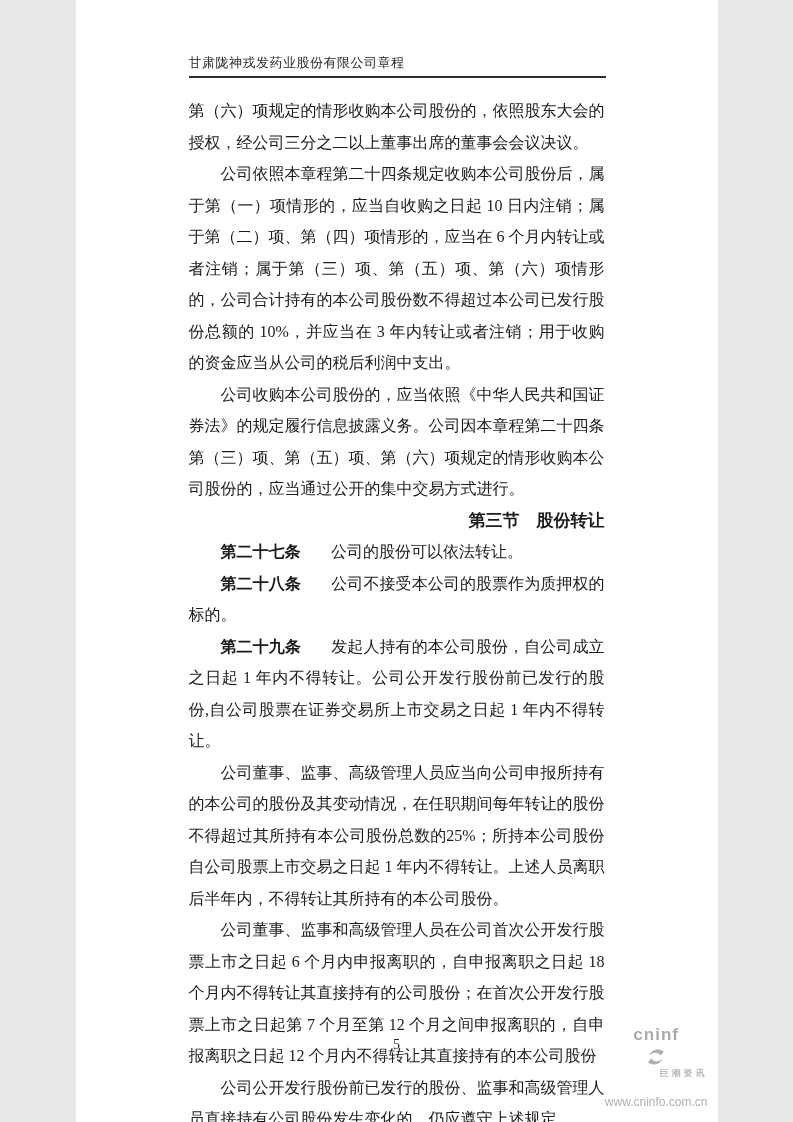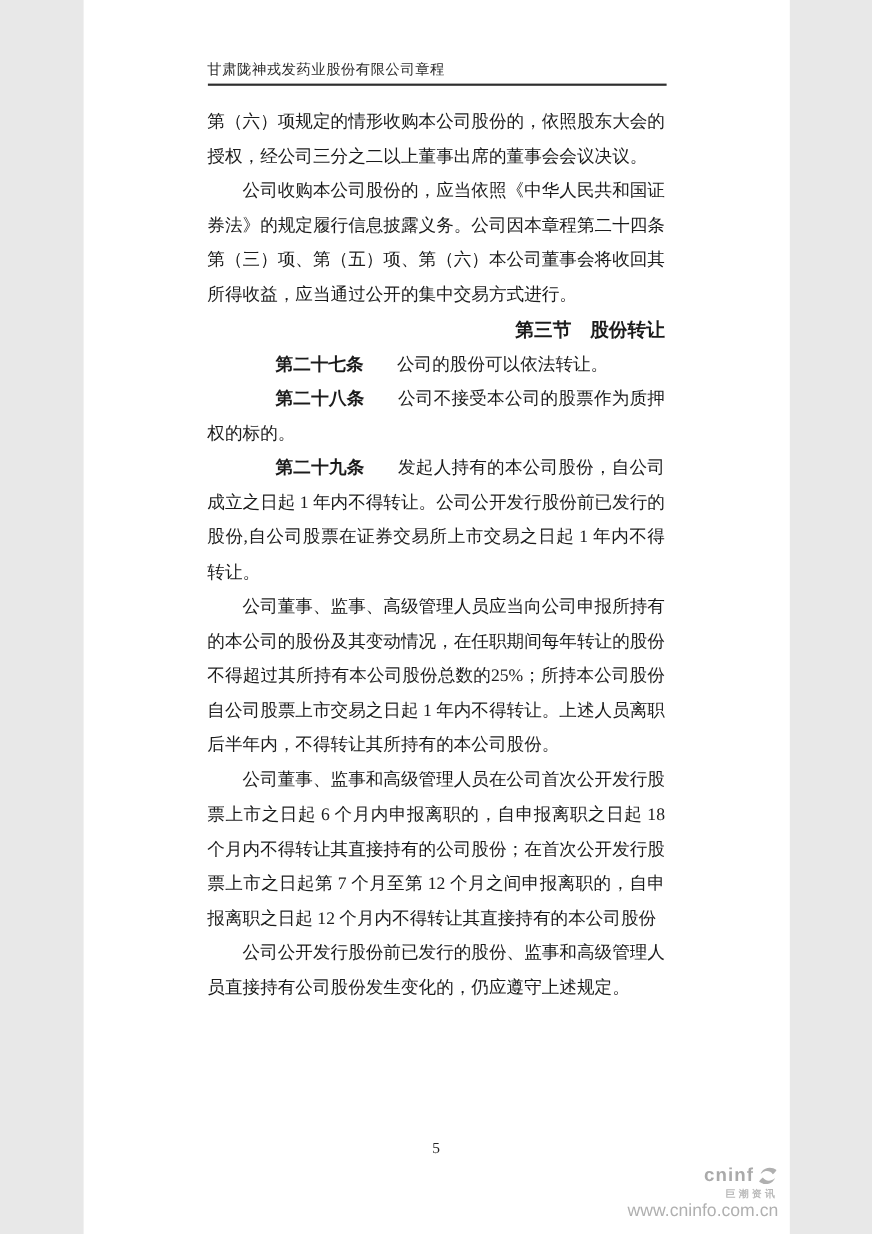--- a/index.html
+++ b/index.html
@@ -105,6 +105,7 @@
 
   <div class="doc-body">
     <p>第（六）项规定的情形收购本公司股份的，依照股东大会的授权，经公司三分之二以上董事出席的董事会会议决议。</p>
+    <p class="indent">公司依照本章程第二十四条规定收购本公司股份后，属于第（一）项情形的，应当自收购之日起 10 日内注销；属于第（二）项、第（四）项情形的，应当在 6 个月内转让或者注销；属于第（三）项、第（五）项、第（六）项情形的，公司合计持有的本公司股份数不得超过本公司已发行股份总额的 10%，并应当在 3 年内转让或者注销；用于收购的资金应当从公司的税后利润中支出。</p>
     <p class="indent">公司收购本公司股份的，应当依照《中华人民共和国证券法》的规定履行信息披露义务。公司因本章程第二十四条第（三）项、第（五）项、第（六）本公司董事会将收回其所得收益，应当通过公开的集中交易方式进行。</p>
 
     <p class="section-heading">第三节　股份转让</p>

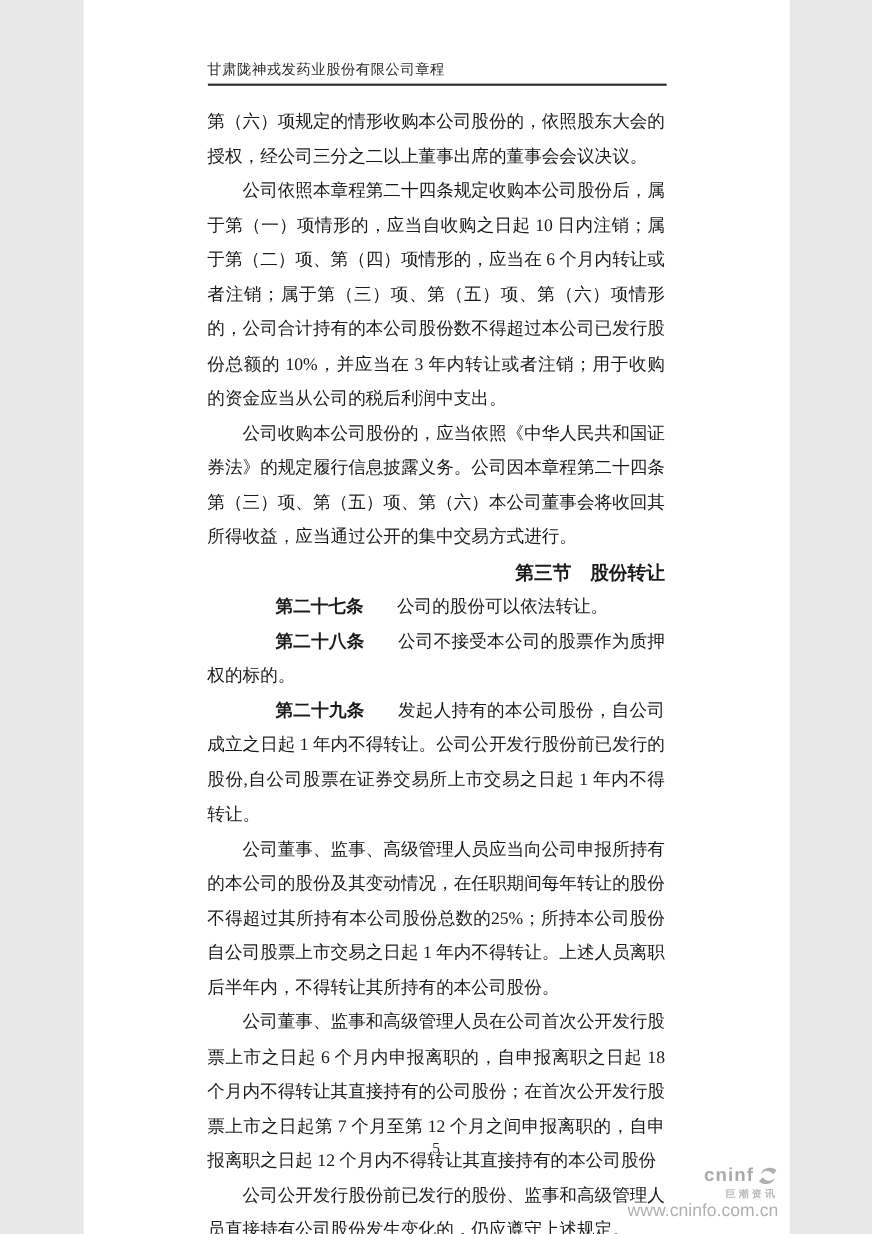--- a/index.html
+++ b/index.html
@@ -106,7 +106,7 @@
   <div class="doc-body">
     <p>第（六）项规定的情形收购本公司股份的，依照股东大会的授权，经公司三分之二以上董事出席的董事会会议决议。</p>
     <p class="indent">公司依照本章程第二十四条规定收购本公司股份后，属于第（一）项情形的，应当自收购之日起 10 日内注销；属于第（二）项、第（四）项情形的，应当在 6 个月内转让或者注销；属于第（三）项、第（五）项、第（六）项情形的，公司合计持有的本公司股份数不得超过本公司已发行股份总额的 10%，并应当在 3 年内转让或者注销；用于收购的资金应当从公司的税后利润中支出。</p>
-    <p class="indent">公司收购本公司股份的，应当依照《中华人民共和国证券法》的规定履行信息披露义务。公司因本章程第二十四条第（三）项、第（五）项、第（六）本公司董事会将收回其所得收益，应当通过公开的集中交易方式进行。</p>
+    <p class="indent">公司收购本公司股份的，应当依照《中华人民共和国证券法》的规定履行信息披露义务。公司因本章程第二十四条第（三）项、第（五）项、第（六）项规定的情形收购本公司股份的，应当通过公开的集中交易方式进行。</p>
 
     <p class="section-heading">第三节　股份转让</p>
 

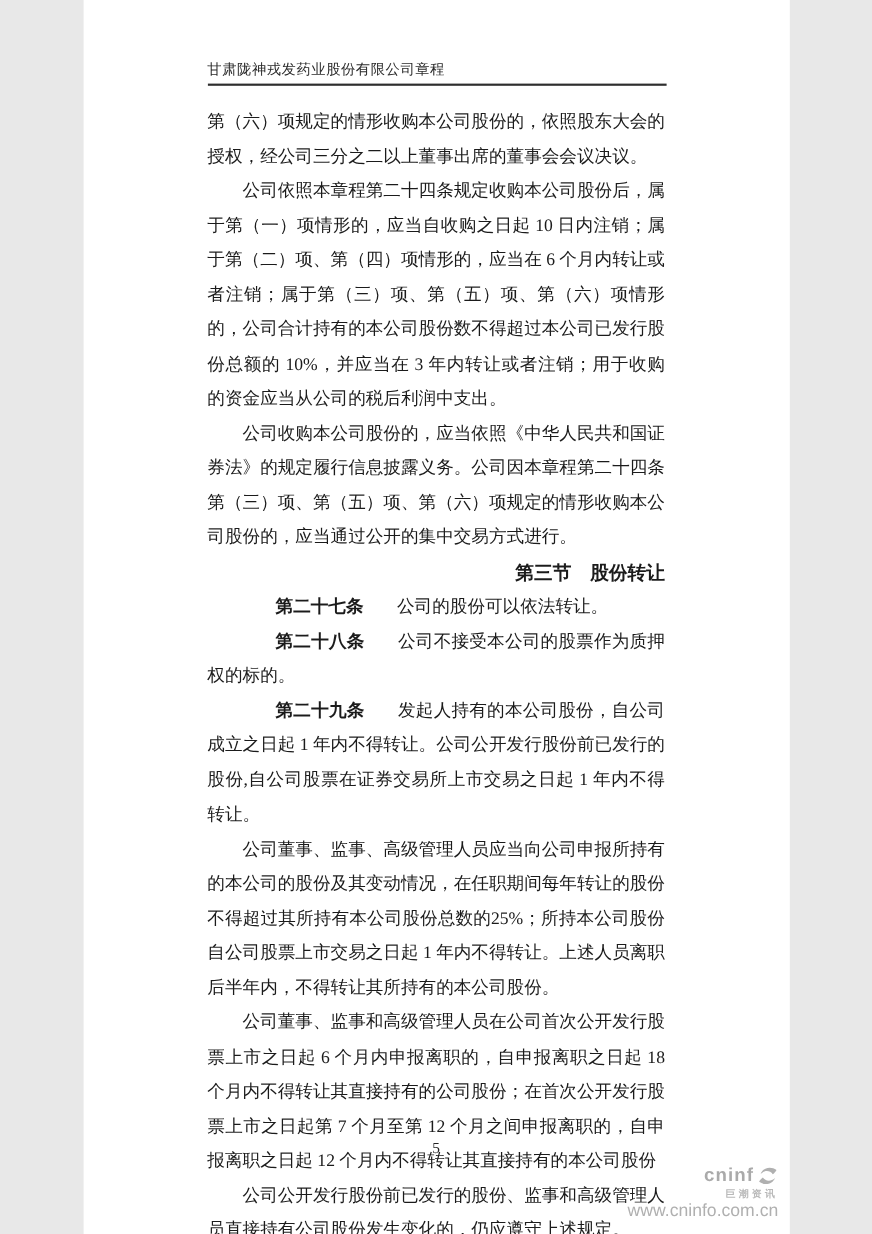--- a/index.html
+++ b/index.html
@@ -40,7 +40,7 @@
   }
   .doc-body p { margin: 0; }
   .doc-body p.indent { text-indent: 2em; }
-  .term { font-weight: bold; margin-right: 1.9em; margin-left: 30px; }
+  .term { font-weight: bold; margin-right: 1.9em; }
   .section-heading {
     text-align: right;
     font-weight: bold;

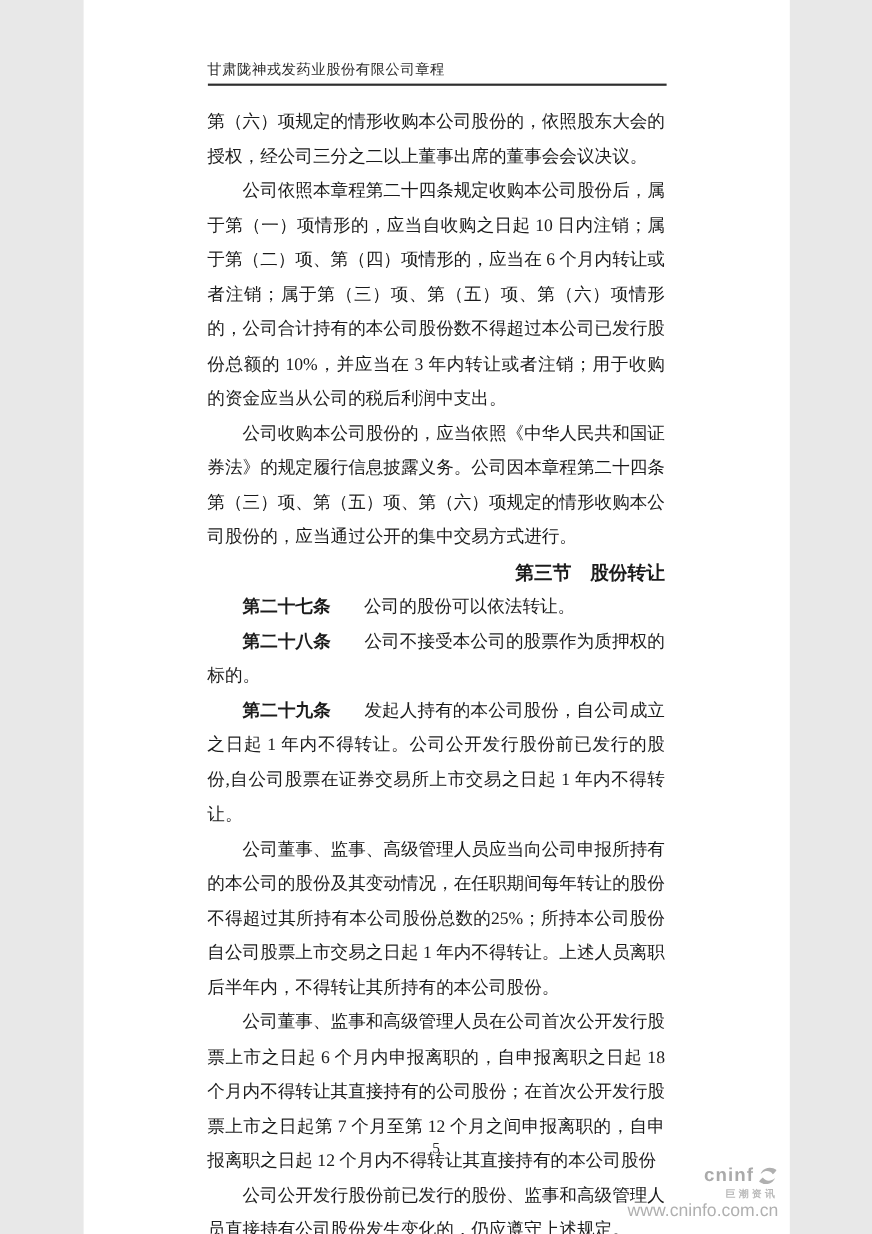--- a/index.html
+++ b/index.html
@@ -72,6 +72,7 @@
     align-items: center;
     justify-content: flex-end;
     gap: 2px;
+    flex-direction: column;
   }
   .watermark .brand {
     font-weight: bold;

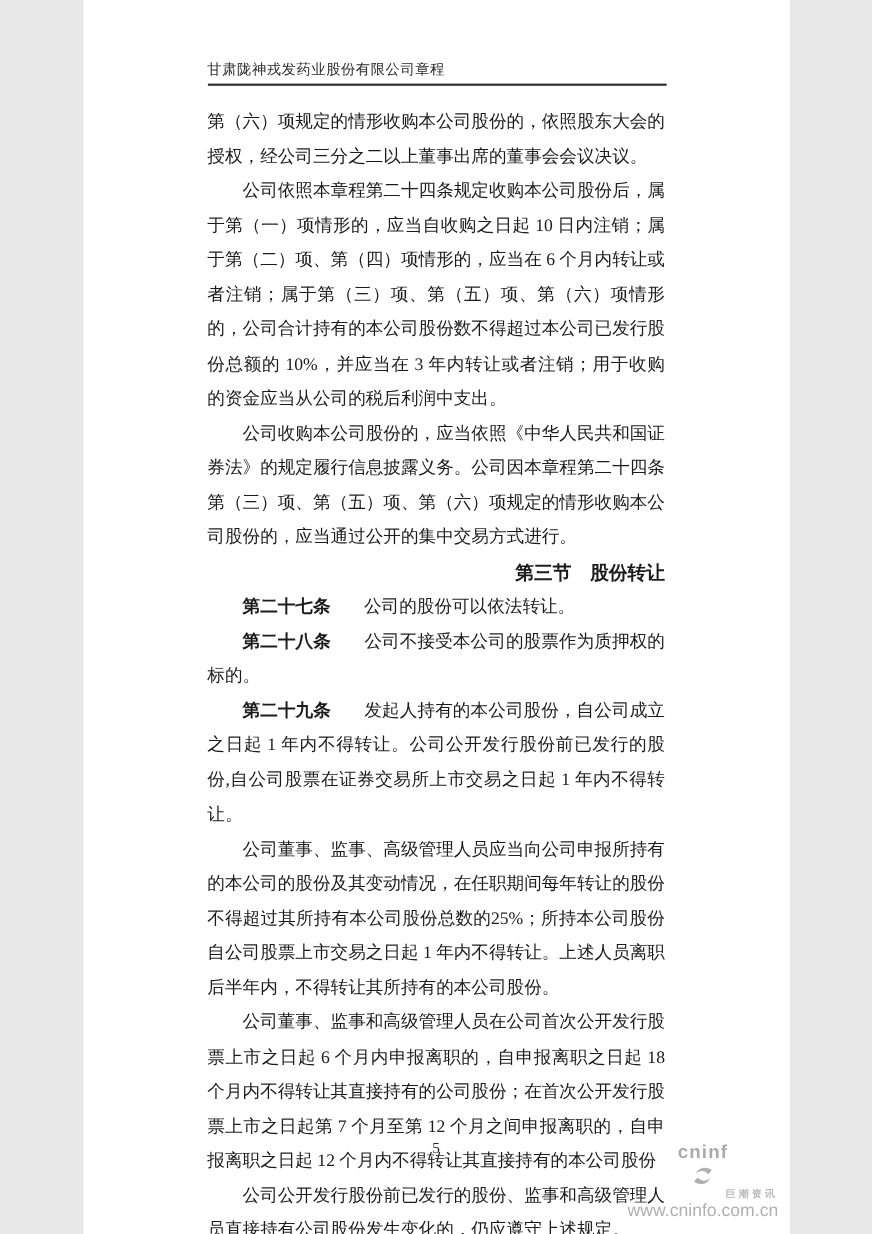--- a/index.html
+++ b/index.html
@@ -89,9 +89,9 @@
     font-weight: bold;
   }
   .watermark .url {
-    font-size: 16px;
+    font-size: 12px;
     color: #b0b0b0;
-    margin-top: 1px;
+    margin-top: 18px;
   }
 </style>
 </head>

